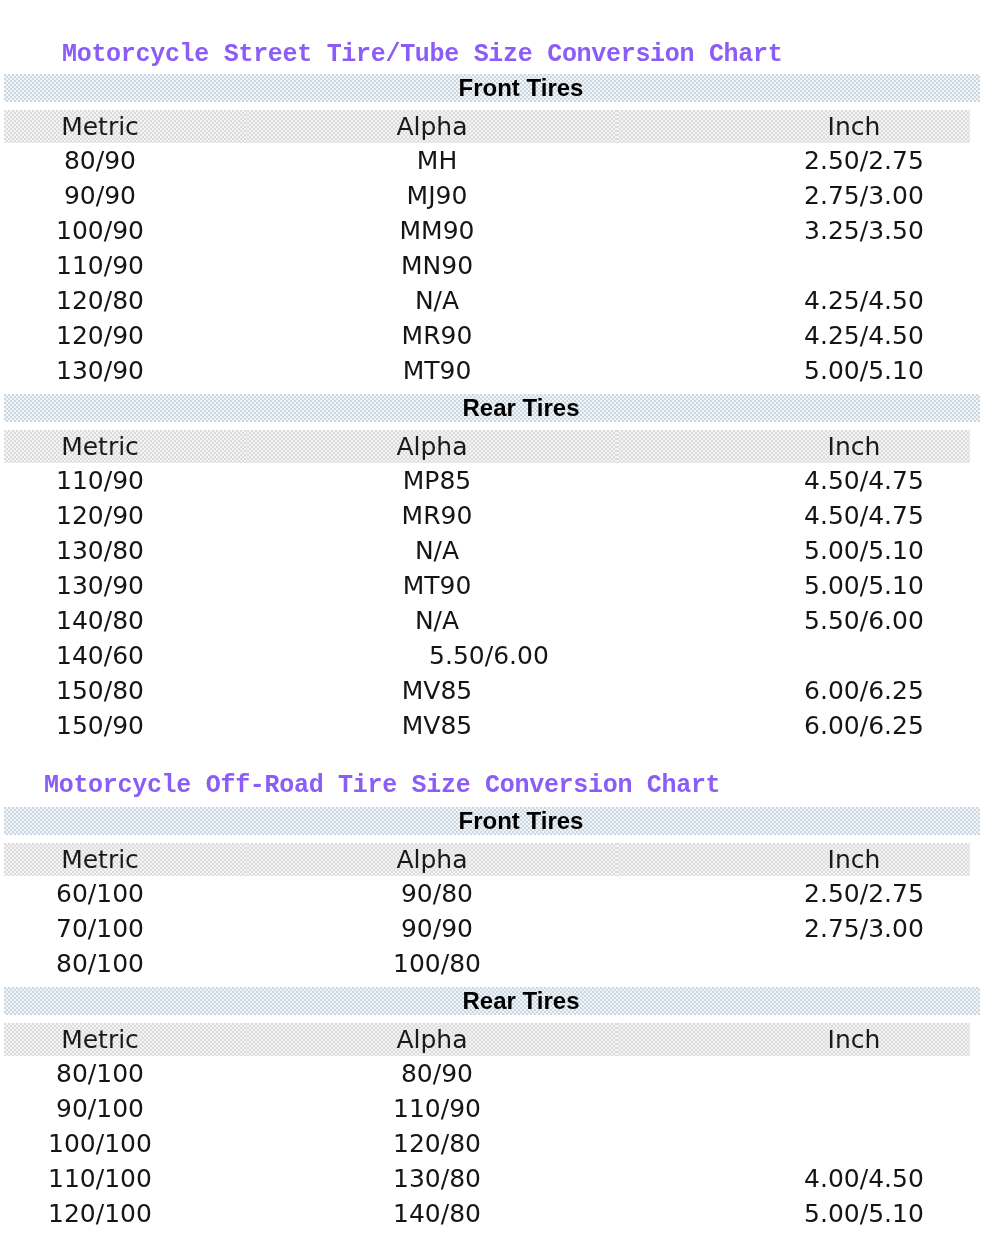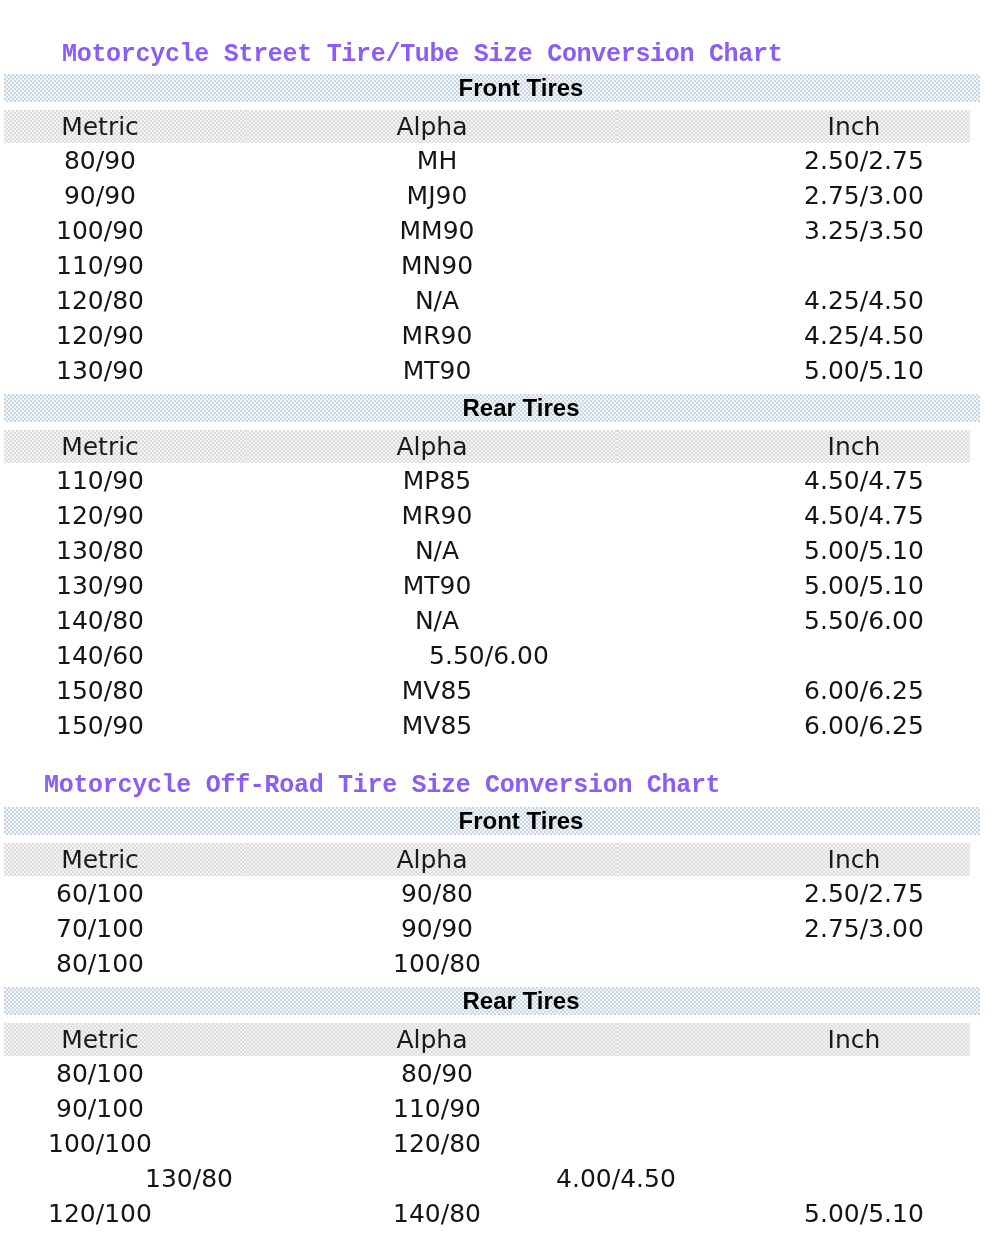--- a/index.html
+++ b/index.html
@@ -254,6 +254,7 @@
   </div>
 
   <div class="data-row">
+    <div class="cell c-metric">110/100</div>
     <div class="cell c-alpha">130/80</div>
     <div class="cell c-inch">4.00/4.50</div>
   </div>

